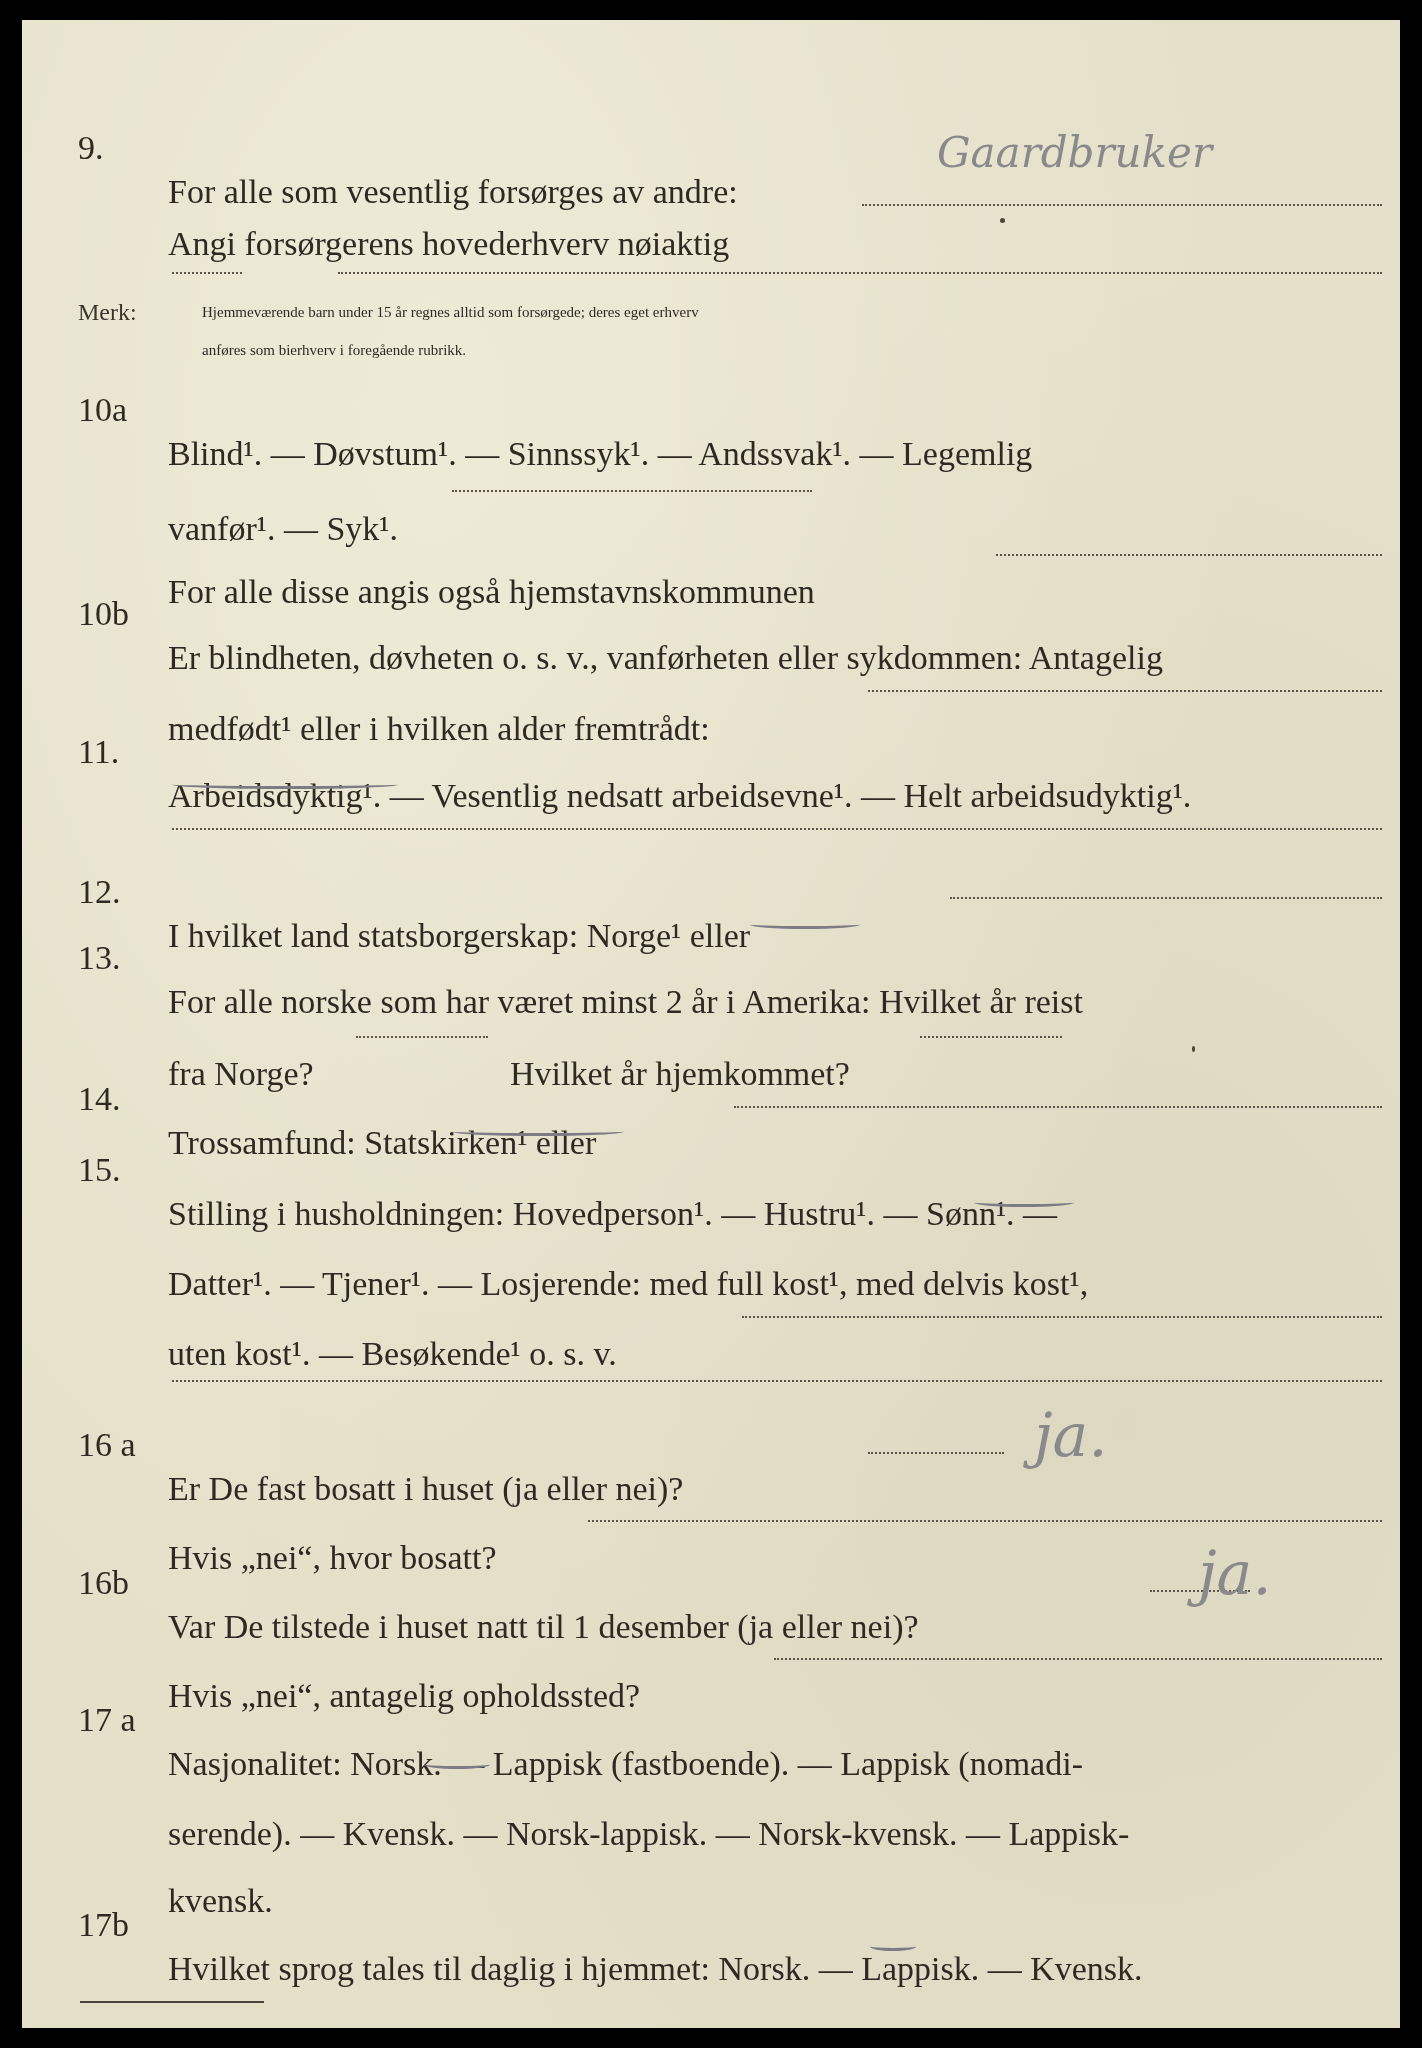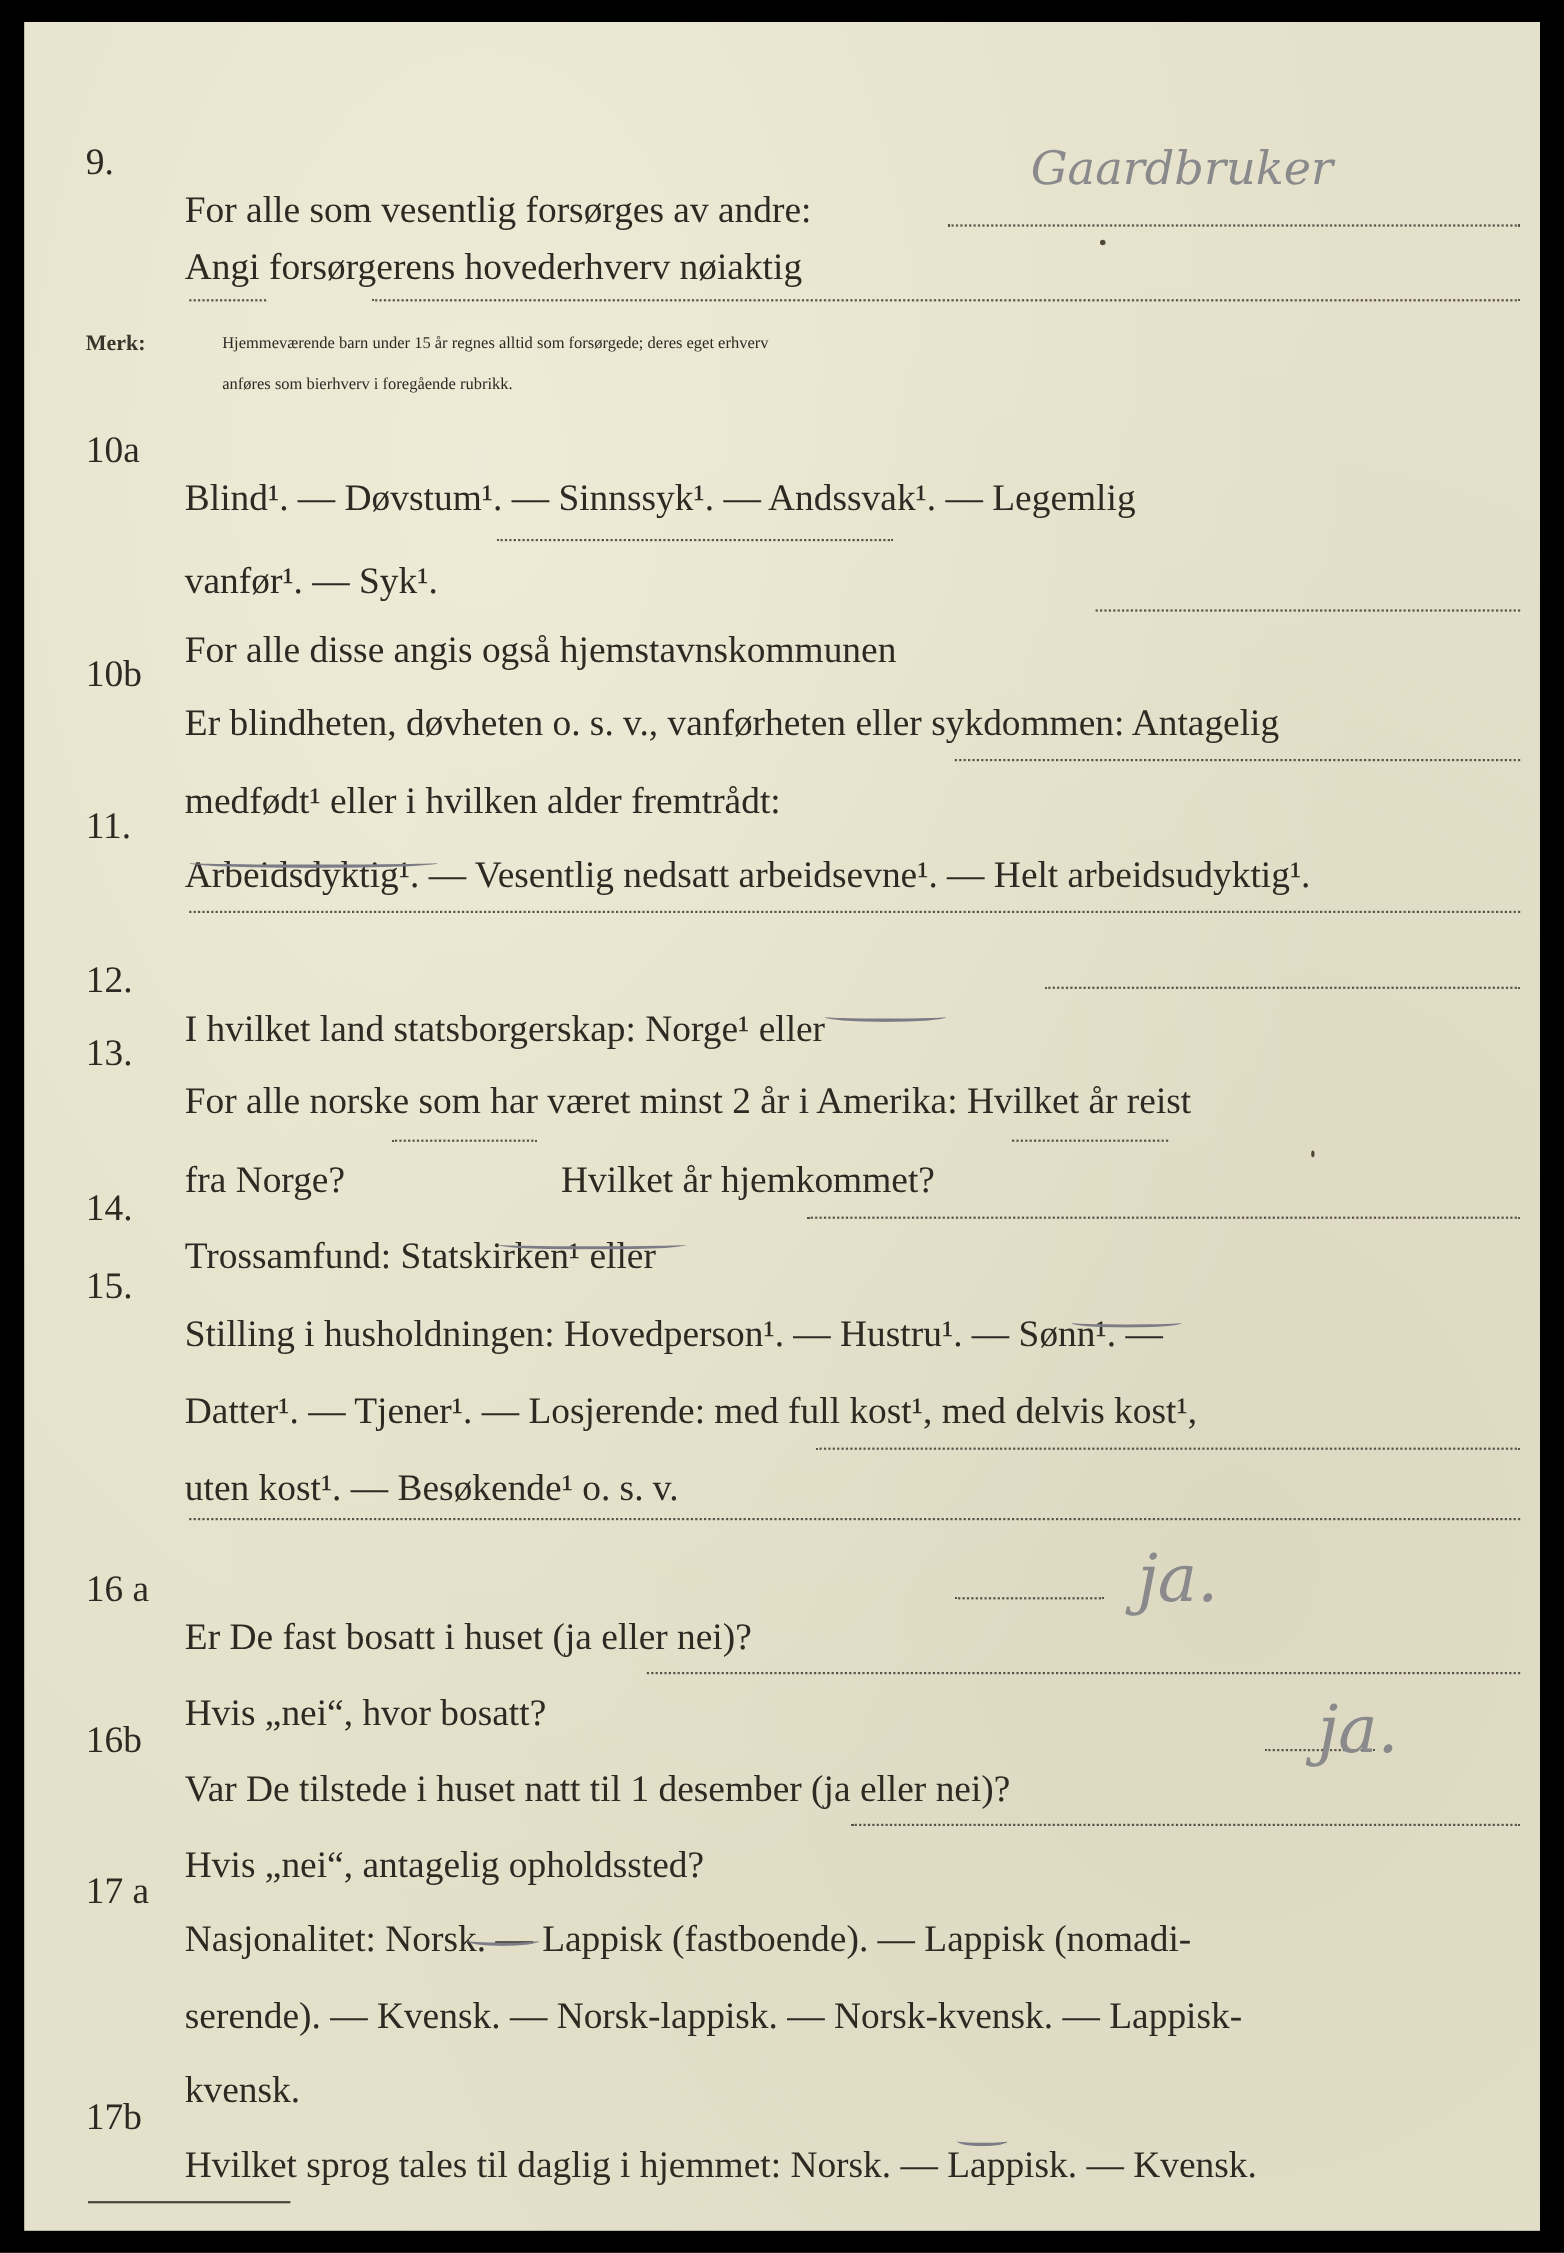--- a/index.html
+++ b/index.html
@@ -22,7 +22,7 @@
   }
   .num { position: absolute; left: 56px; }
   .txt { position: absolute; left: 146px; margin-top: 44px; }
-  .merk-label { position: absolute; left: 56px; font-size: 20px; font-weight: bold; color: #3a352c; }
+  .merk-label { position: absolute; left: 56px; font-size: 24px; font-weight: normal; color: #3a352c; }
   .merk-txt { position: absolute; left: 180px; font-size: 15px; }
   sup { font-size: 14px; vertical-align: top; position: relative; top: 4px; margin-left: 1px; }
   .dots {

